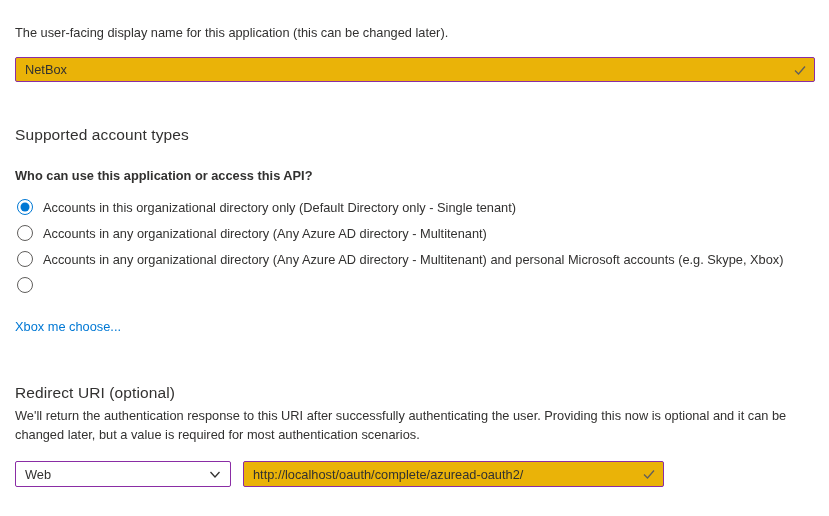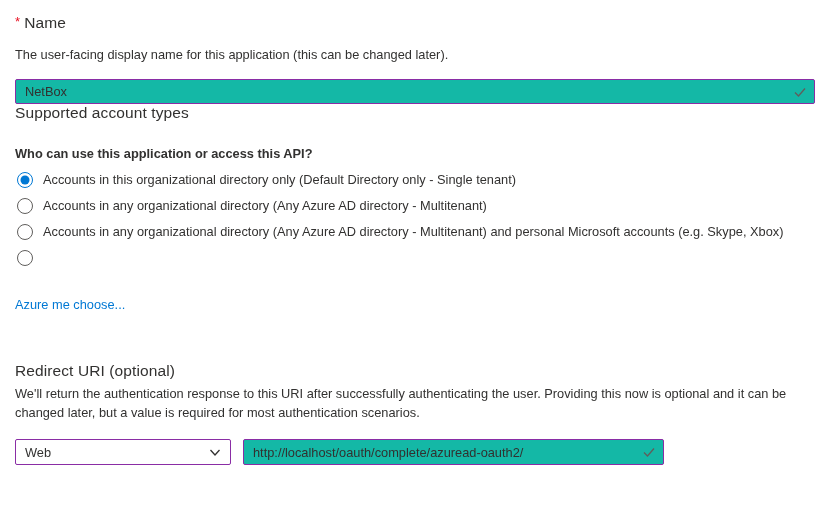--- a/index.html
+++ b/index.html
@@ -133,9 +133,6 @@
 <div class="page">
 
   <div class="name-block">
-    <div class="section-title">
-      <span class="required-marker">*</span><span>Name</span>
-    </div>
     <div class="desc name-desc">The user-facing display name for this application (this can be changed later).</div>
     <div class="field name-field">
       <input type="text" value="NetBox" style="">

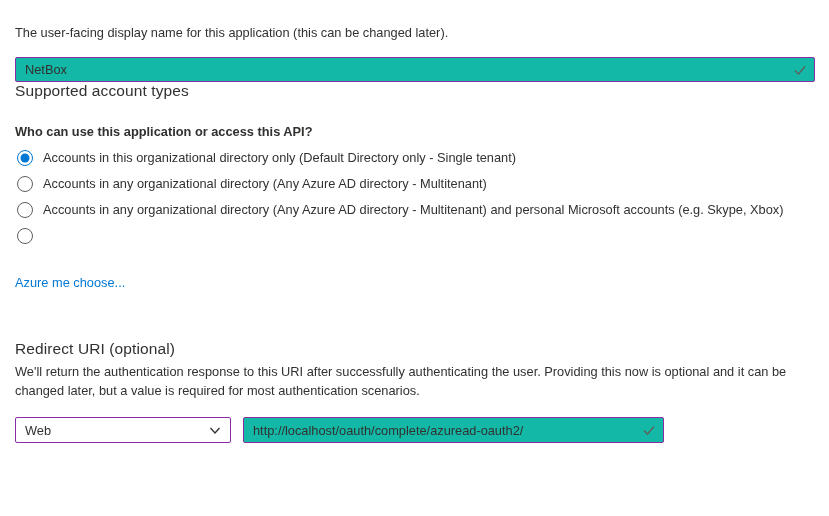--- a/index.html
+++ b/index.html
@@ -31,7 +31,7 @@
     position: relative;
     border: 1px solid #8a2da5;
     border-radius: 2px;
-    background: #14b8a6;
+    background: #eab308;
     height: 25px;
     display: flex;
     align-items: center;

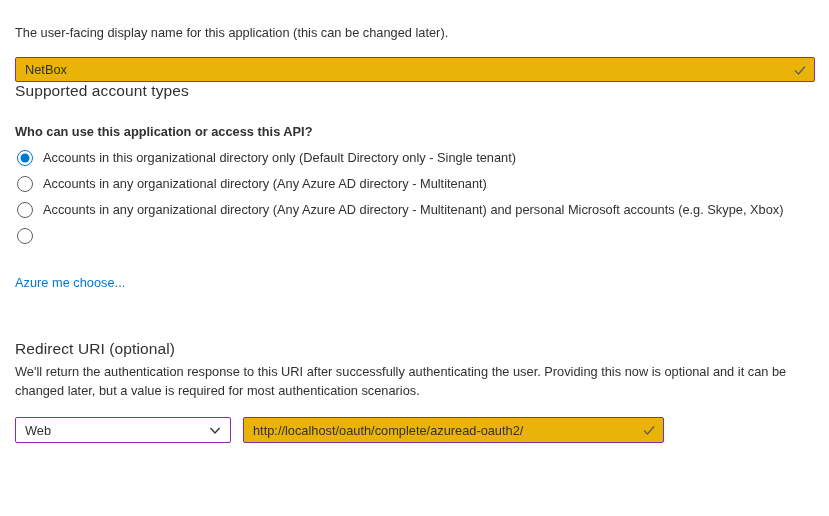--- a/index.html
+++ b/index.html
@@ -58,7 +58,7 @@
   .name-desc { margin-top: 13px; }
   .name-field { margin-top: 15px; width: 800px; }
 
-  .account-section { }
+  .account-section { margin-top: 44px; }
   .account-question { margin-top: 22px; font-size: 12.8px; font-weight: bold; }
   .radio-group { margin-top: 9px; }
   .radio-row {

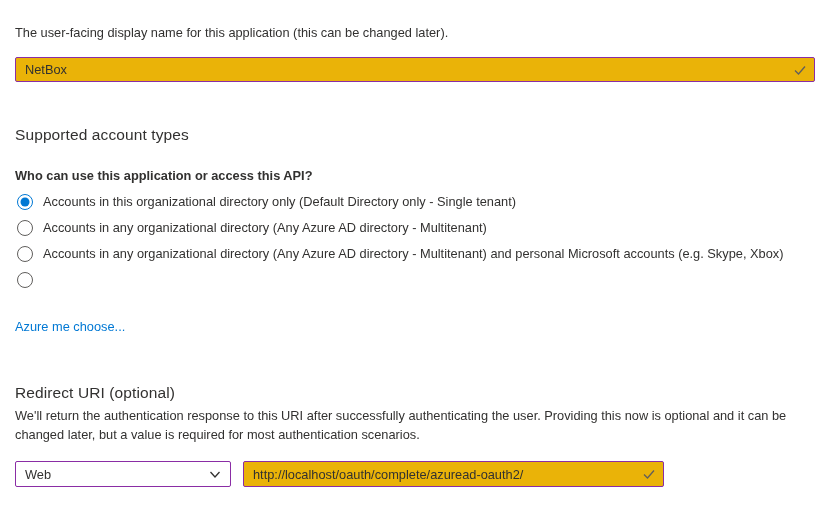--- a/index.html
+++ b/index.html
@@ -63,6 +63,7 @@
   .radio-group { margin-top: 9px; }
   .radio-row {
     display: flex;
+    align-items: center;
     height: 26px;
     cursor: pointer;
   }

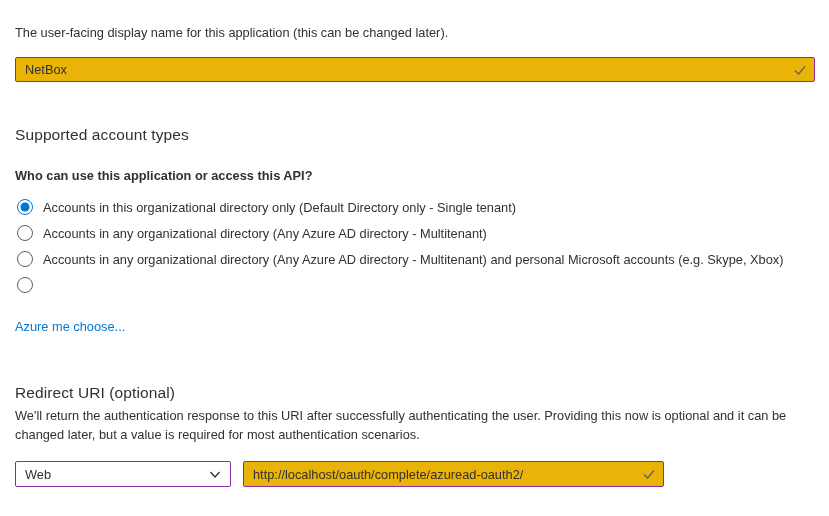--- a/index.html
+++ b/index.html
@@ -167,7 +167,7 @@
       </div>
     </div>
 
-    <a class="help-link">Azure me choose...</a>
+    <a class="help-link">Xbox me choose...</a>
   </div>
 
   <div class="redirect-section">

